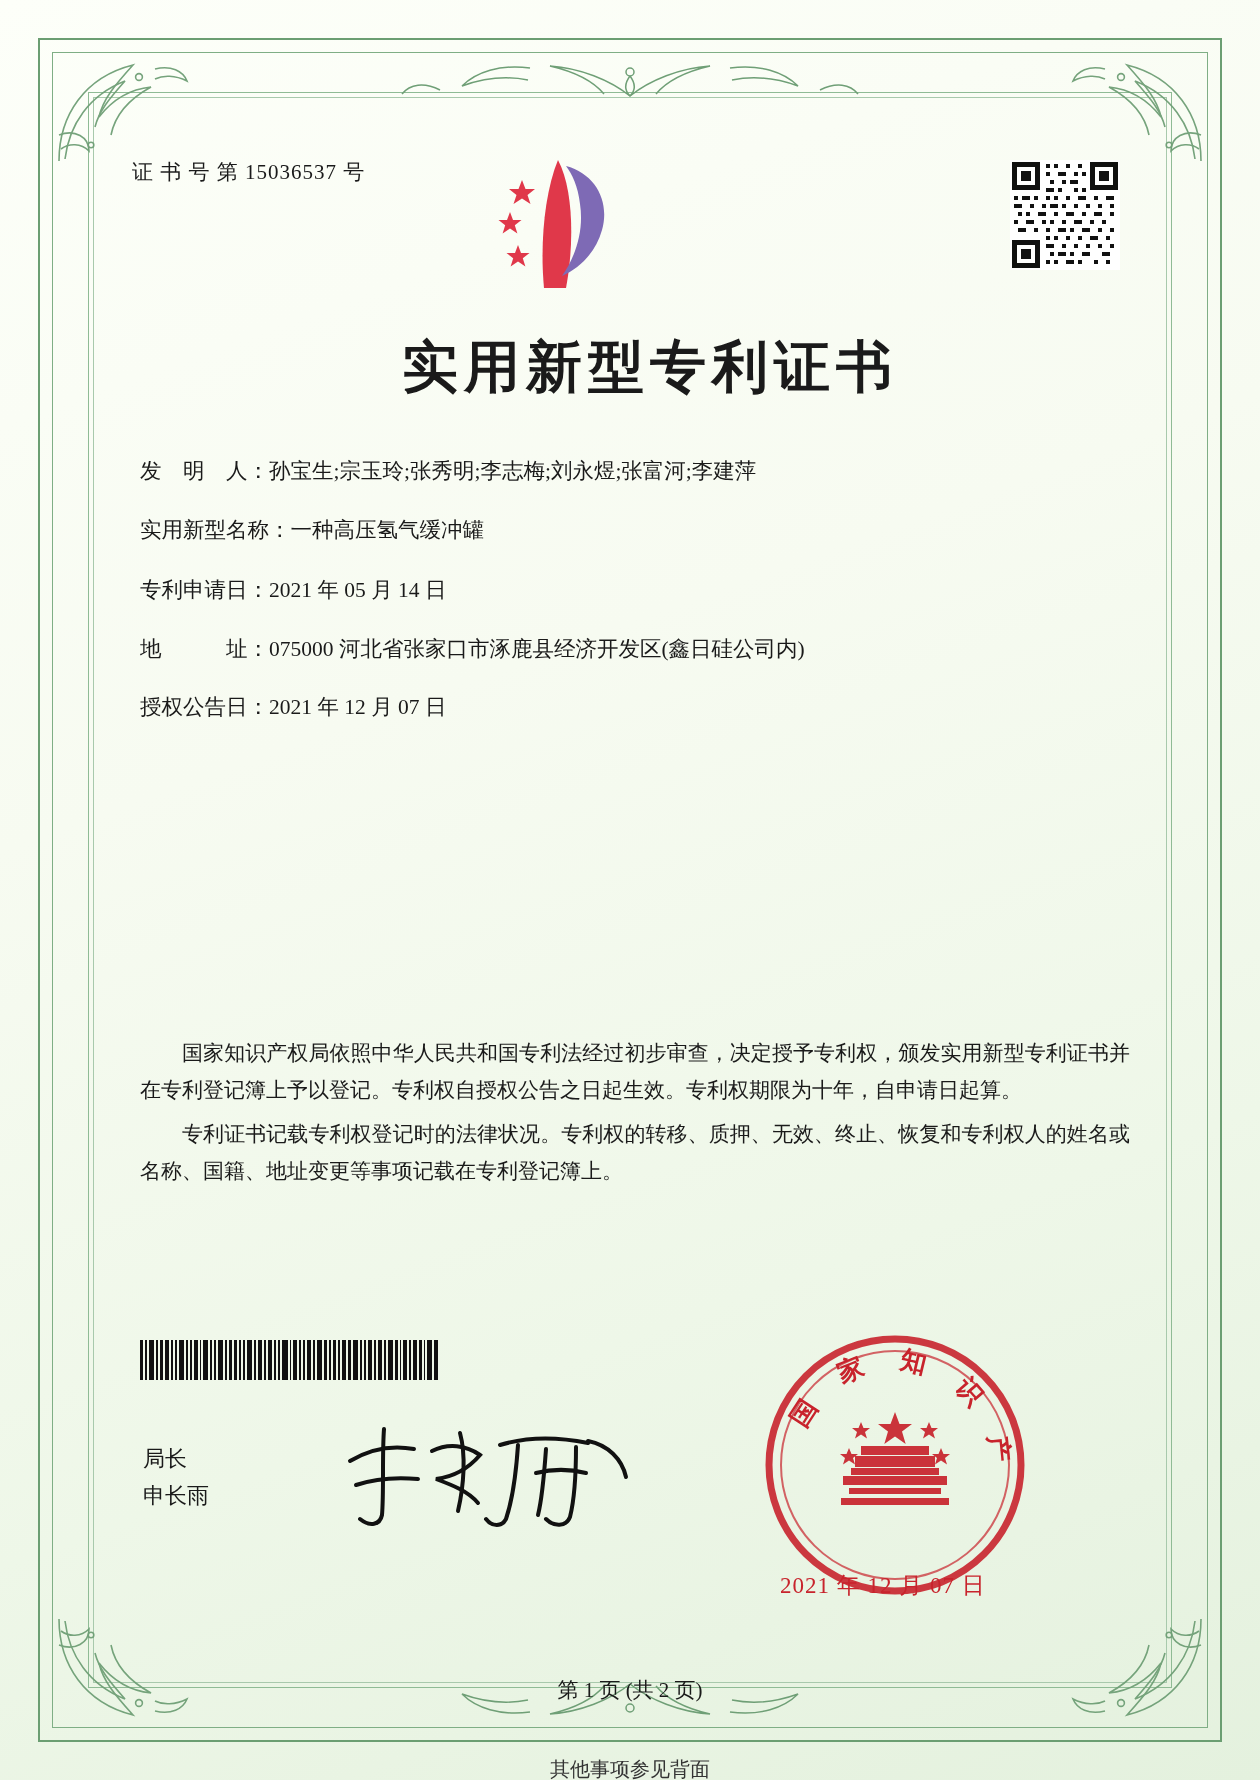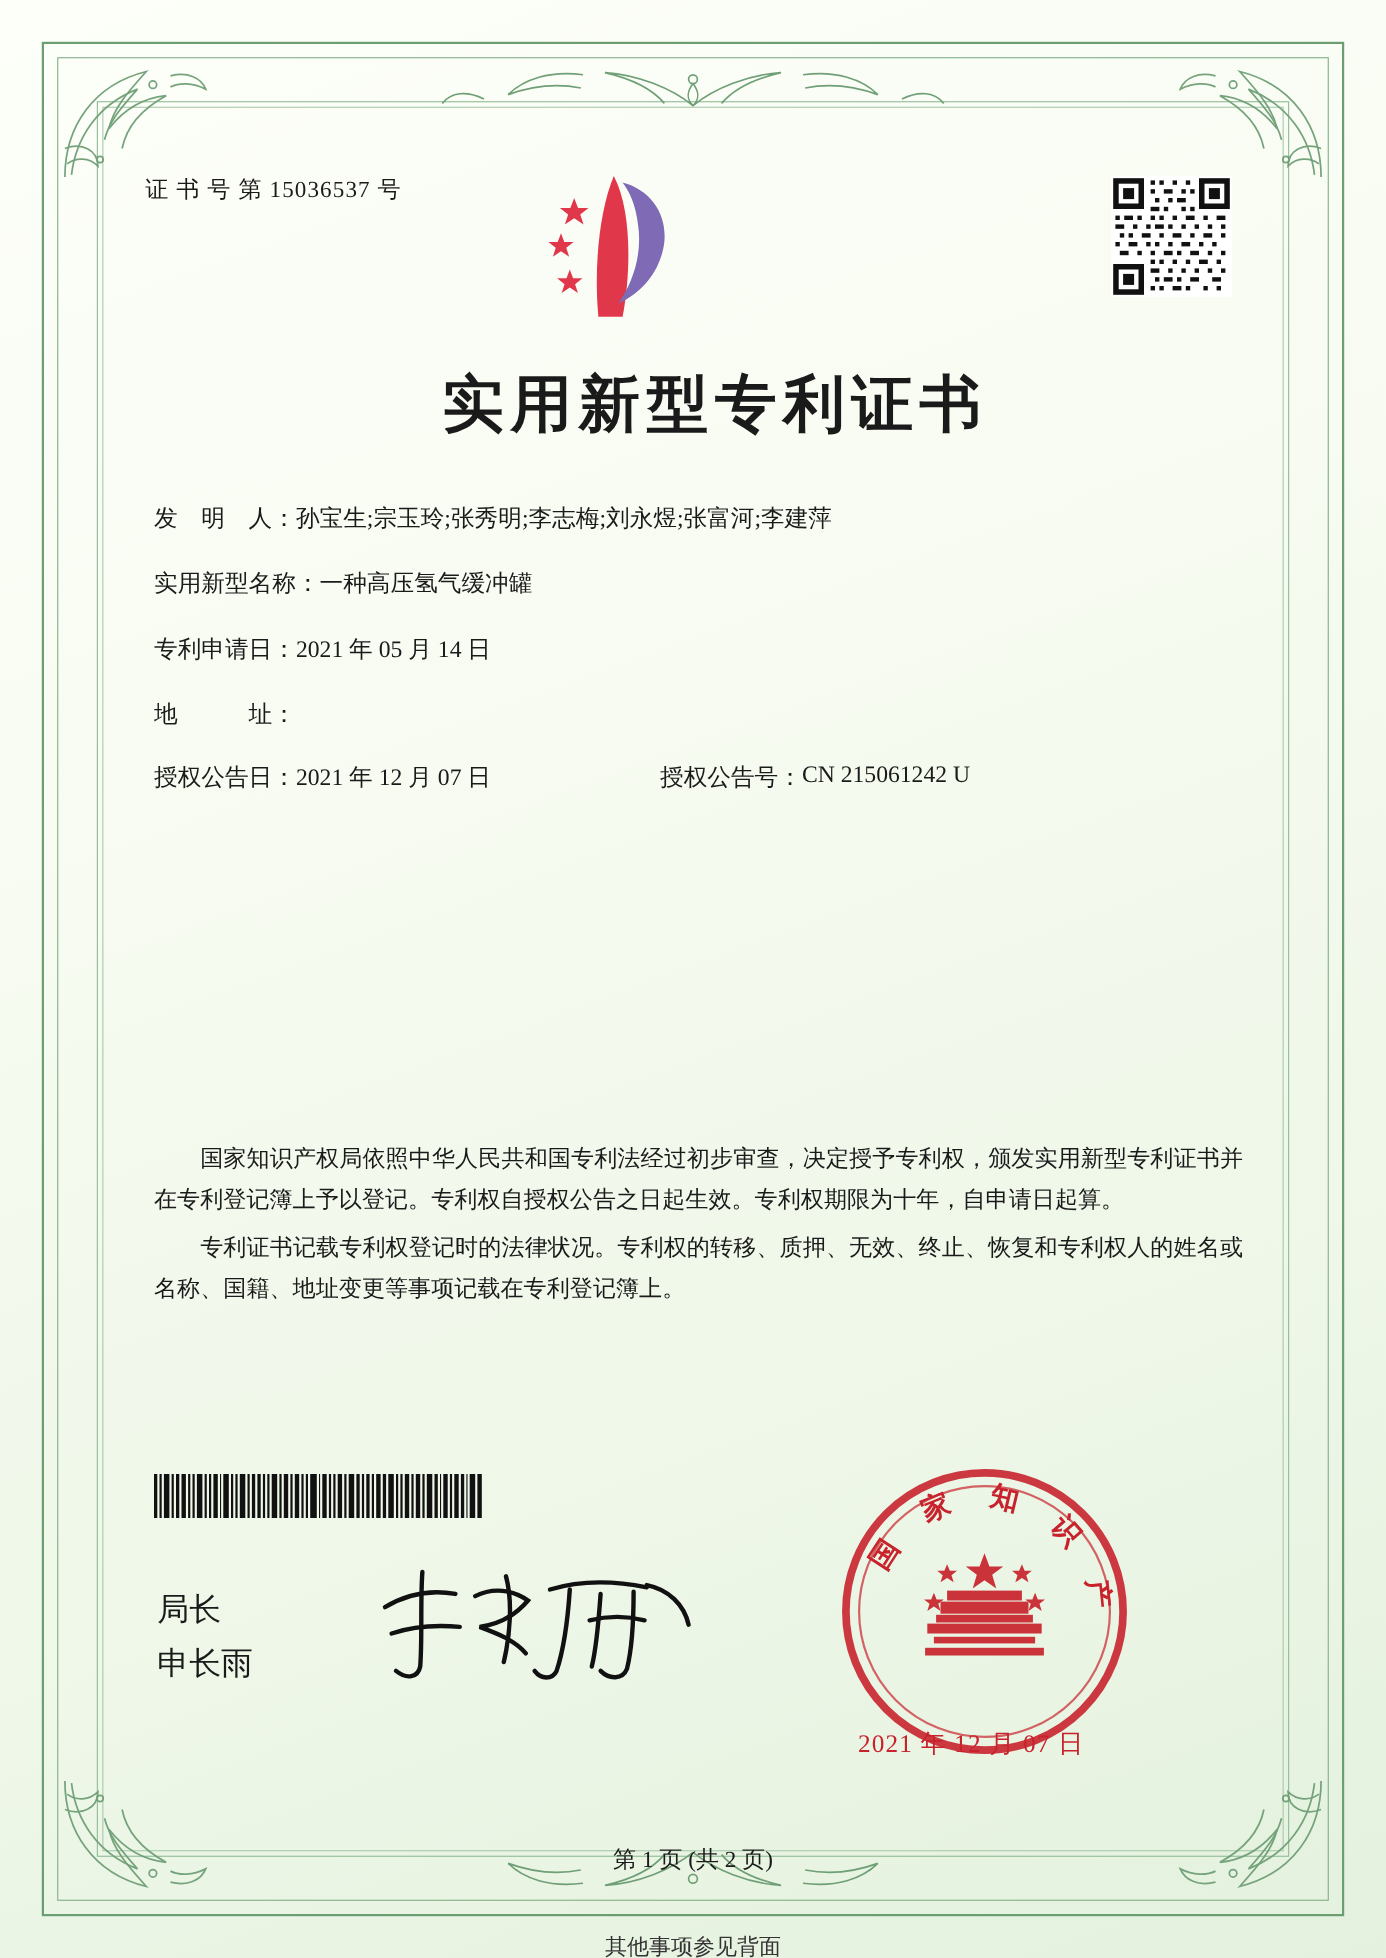--- a/index.html
+++ b/index.html
@@ -401,6 +401,7 @@
 
     <div class="field">
       <span class="label">地　　　址：</span>
+      <span class="value">075000 河北省张家口市涿鹿县经济开发区(鑫日硅公司内)</span>
     </div>
 
     <div class="field-inline">

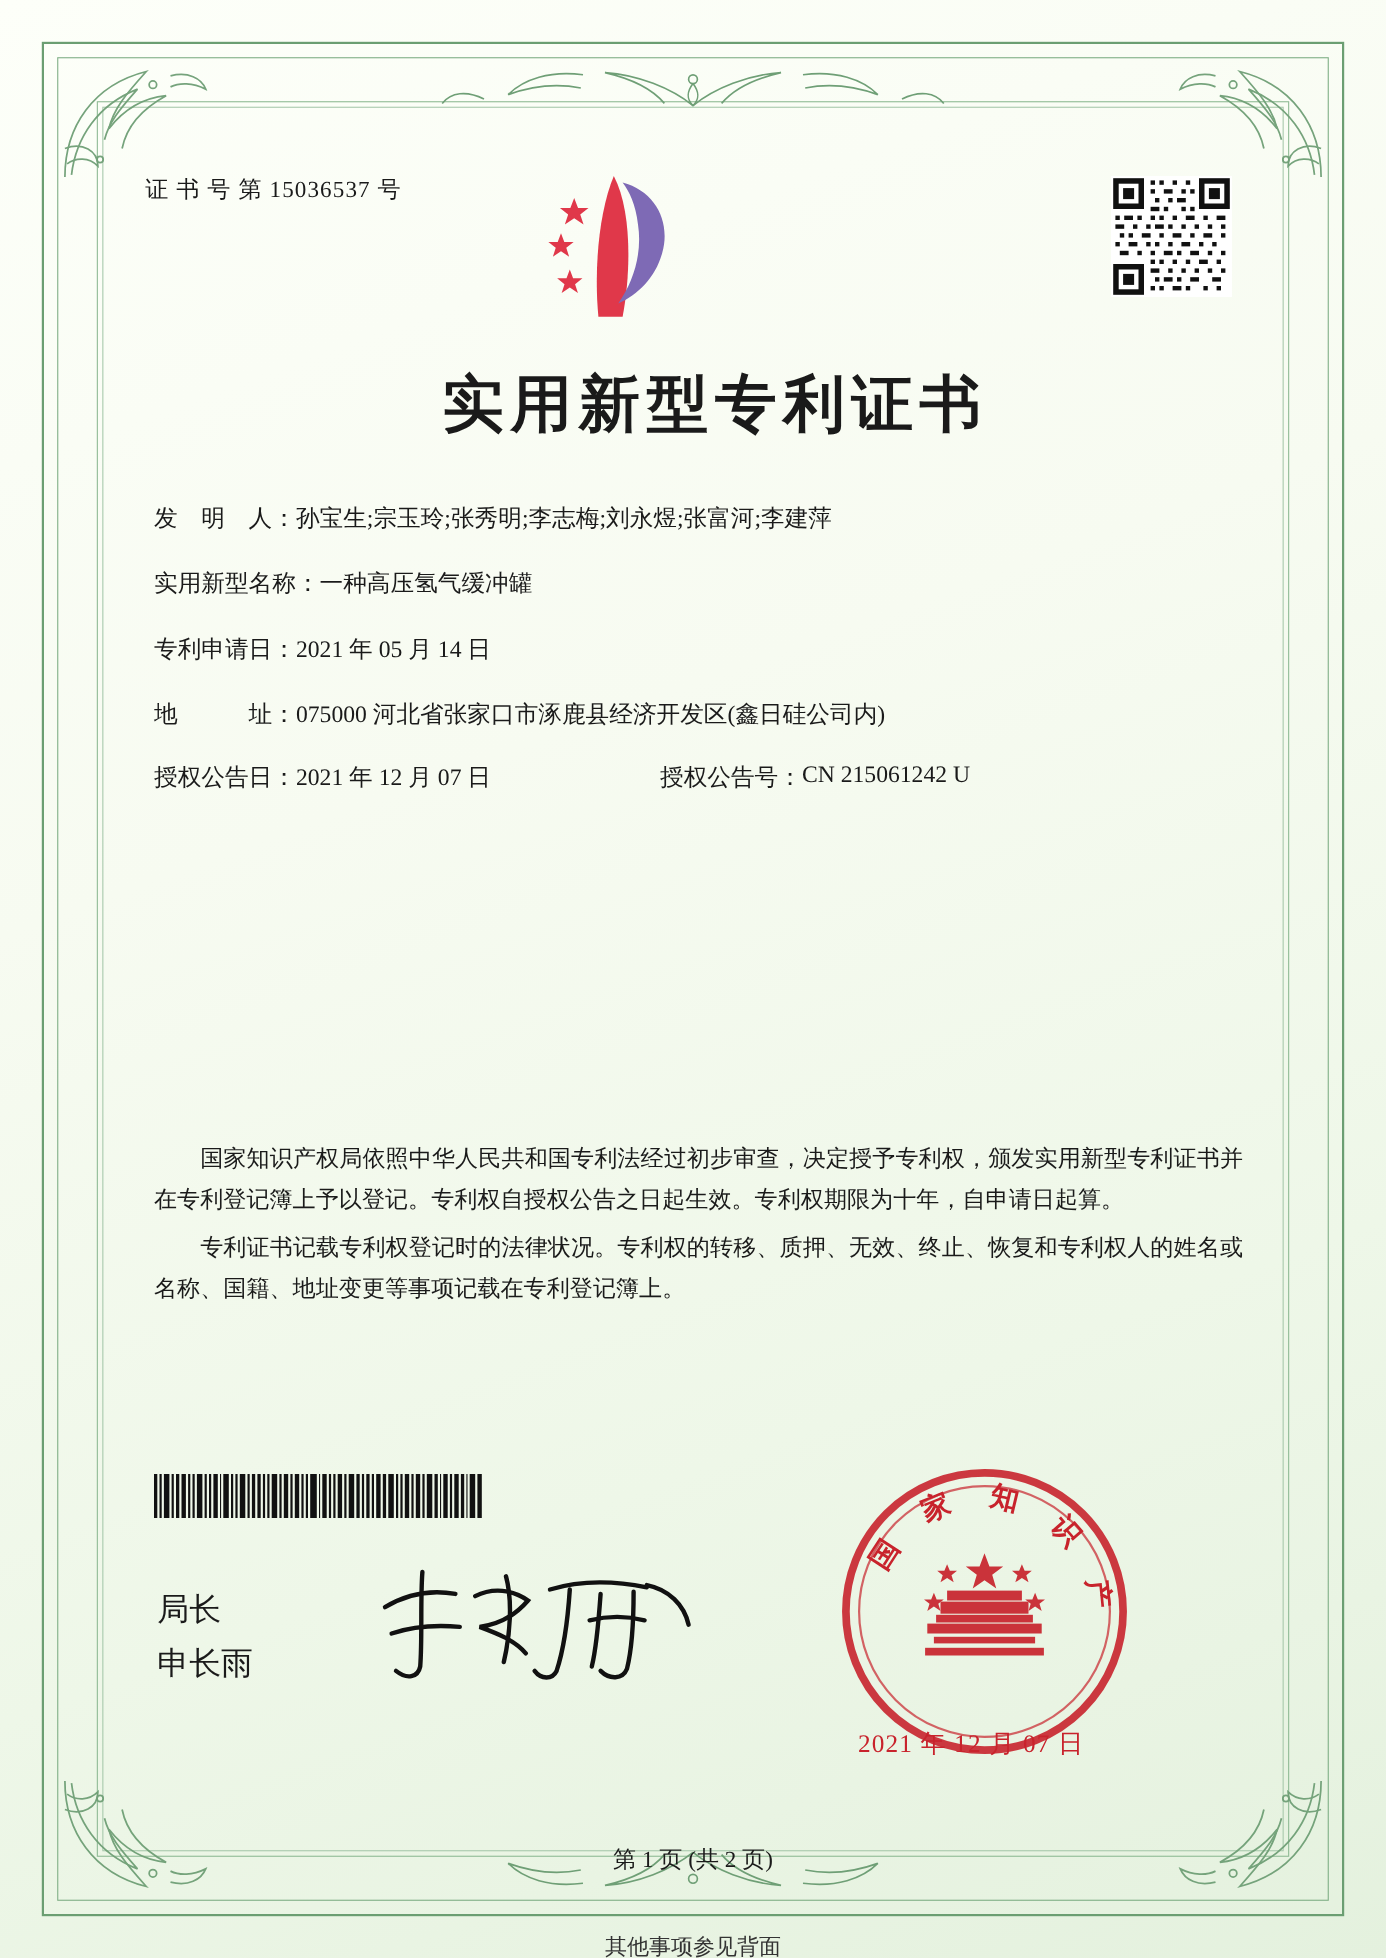--- a/index.html
+++ b/index.html
@@ -409,10 +409,6 @@
         <span class="label">授权公告日：</span>
         <span class="value">2021 年 12 月 07 日</span>
       </span>
-      <span class="col-b">
-        <span class="label">授权公告号：</span>
-        <span class="value">CN 215061242 U</span>
-      </span>
     </div>
   </div>
 

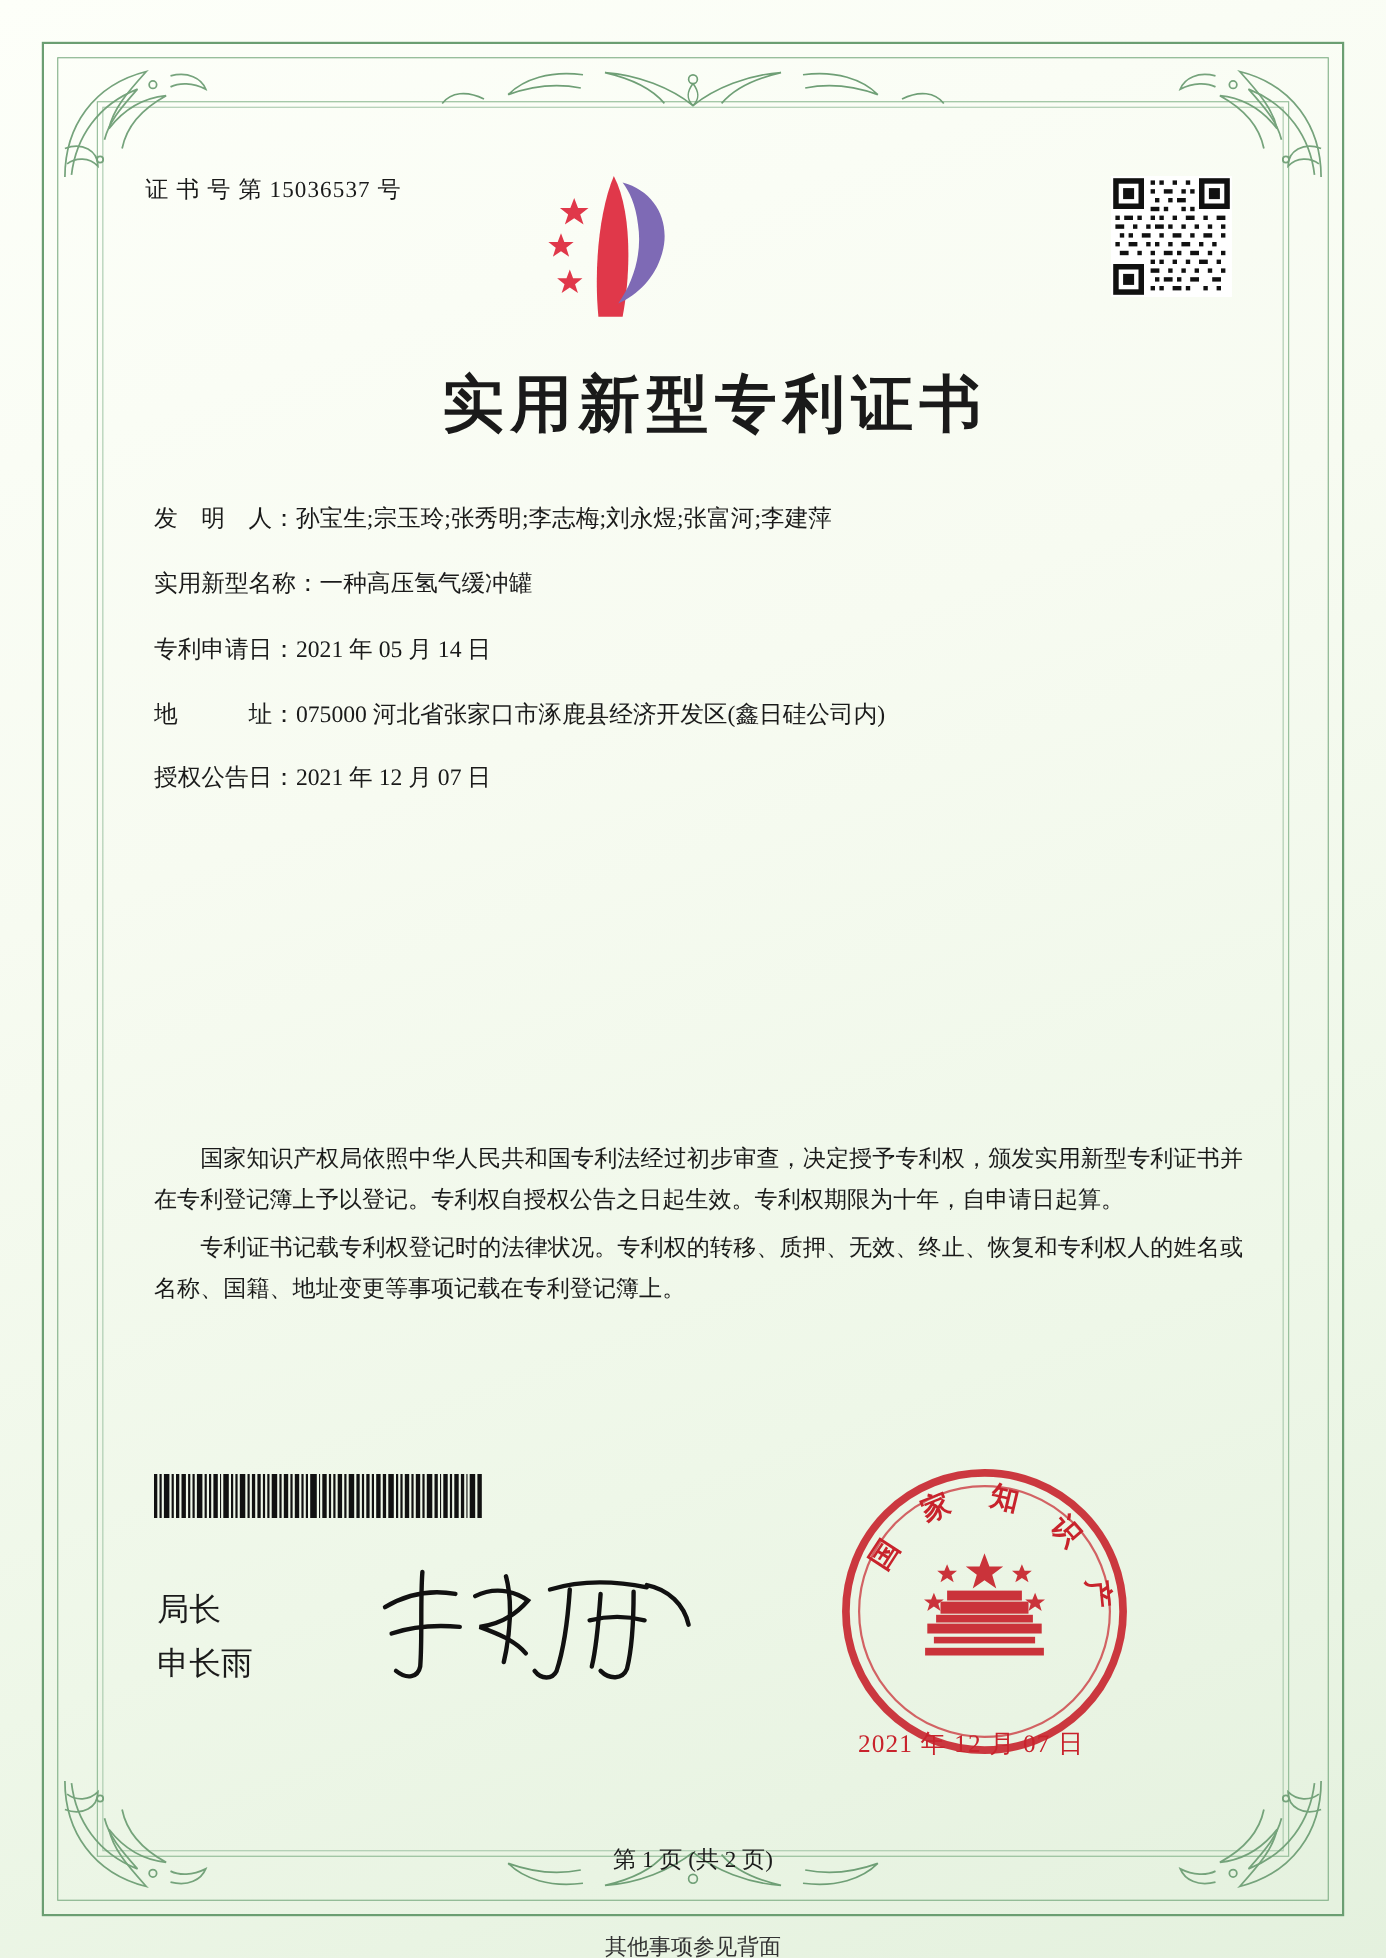--- a/index.html
+++ b/index.html
@@ -155,7 +155,7 @@
   .sign-label {
     position: absolute;
     left: 143px; top: 1440px;
-    font-size: 29px;
+    font-size: 22px;
     line-height: 1.7;
   }
   .signature {

